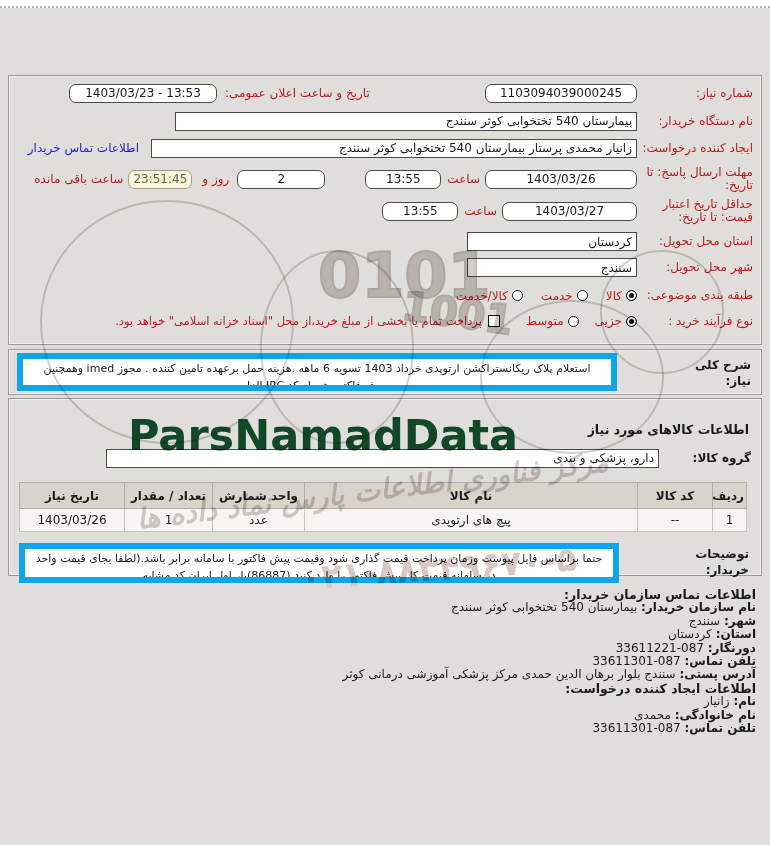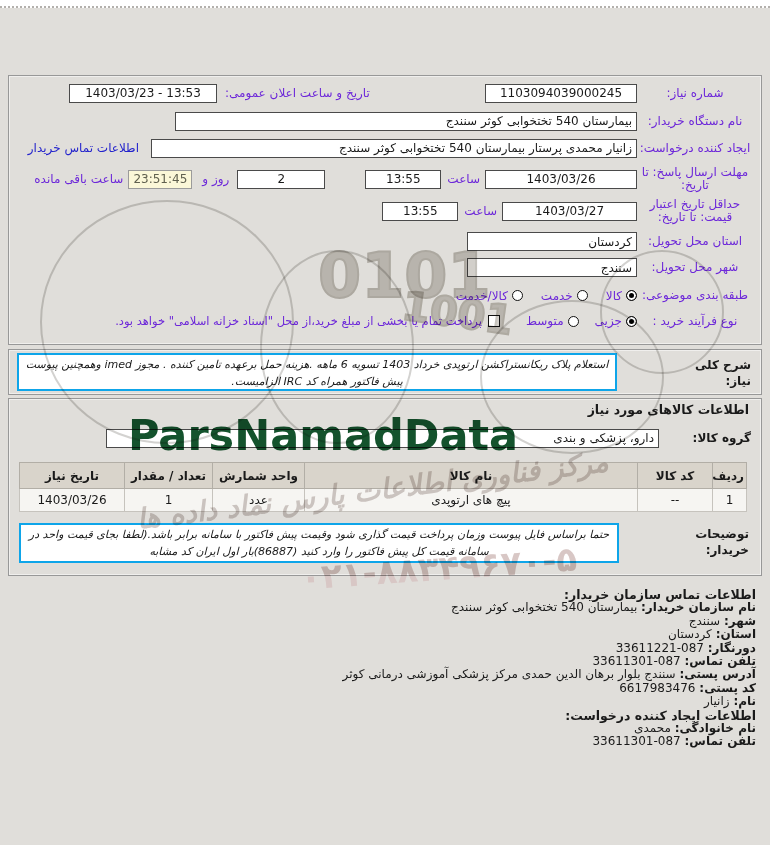--- a/index.html
+++ b/index.html
@@ -40,7 +40,7 @@
     font-size:12px;display:flex;align-items:center;
     padding:0 4px;box-sizing:border-box;flex:none;overflow:hidden;white-space:nowrap;
   }
-  .ctr{justify-content:center;}
+  .ctr{justify-content:center;border-radius:7px;}
   .spacer{flex:1;}
   .link{color:#2323cc;font-size:12px;cursor:pointer;}
 

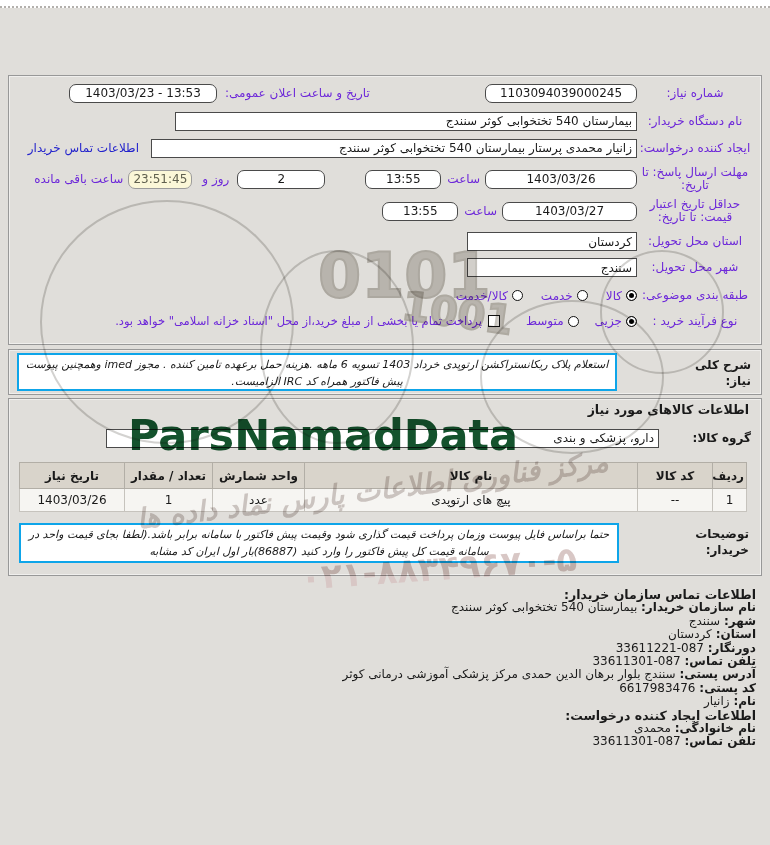--- a/index.html
+++ b/index.html
@@ -33,7 +33,7 @@
   #panel-goods{top:398px;height:178px;padding:1px 10px 0 10px;}
 
   .row{display:flex;align-items:center;}
-  .lbl{font-size:12px;color:#6d28d9;text-align:center;}
+  .lbl{font-size:12px;color:#b91c1c;}
   .lbl-col{width:116px;flex:none;line-height:13px;box-sizing:border-box;}
   .inp{
     background:#fff;border:1px solid #4a4a4a;height:19px;

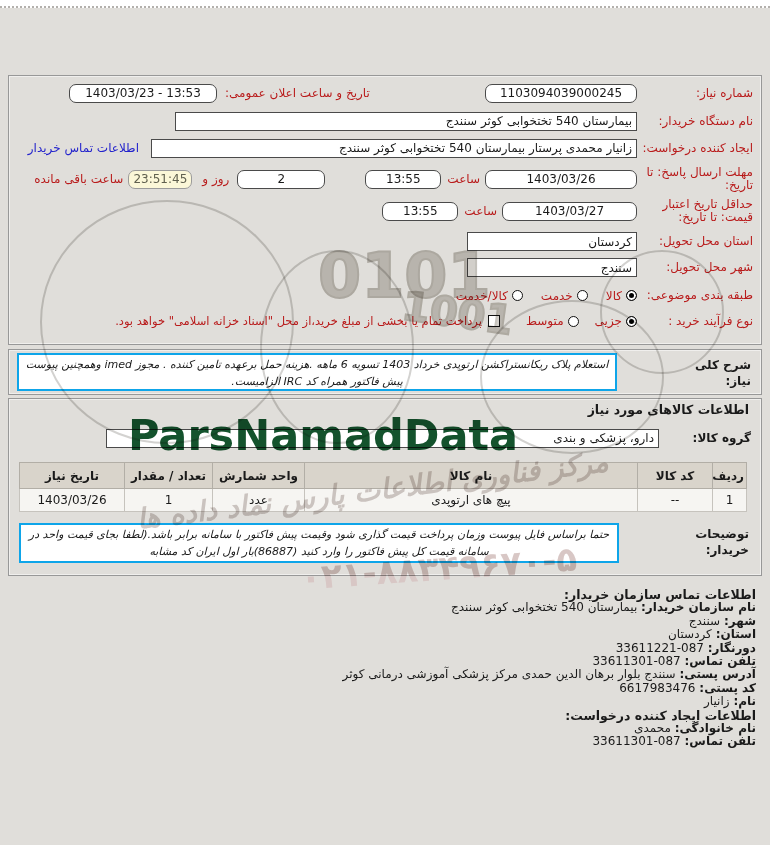--- a/index.html
+++ b/index.html
@@ -51,9 +51,9 @@
 
   .desc-label{font-weight:bold;font-size:12px;width:66px;flex:none;line-height:16px;margin-right:2px;}
   .desc-box{
-    width:600px;height:38px;background:#fff;border:2px solid #0ea5e9;
+    width:600px;height:38px;background:#fff;border:6px solid #0ea5e9;
     font-size:11px;line-height:17px;text-align:center;
-    padding:1px 5px;box-sizing:border-box;overflow:hidden;margin-right:auto;font-style:italic;
+    padding:1px 5px;box-sizing:border-box;overflow:hidden;margin-right:auto;
   }
 
   .goods-heading{font-weight:bold;font-size:12.5px;margin:2px 2px 10px 0;}

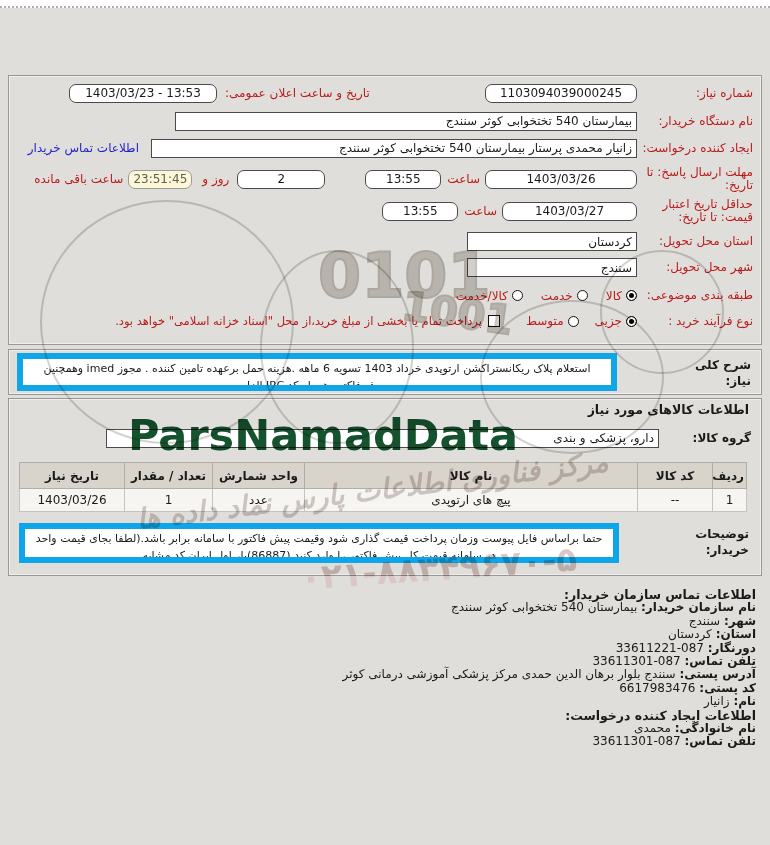--- a/index.html
+++ b/index.html
@@ -30,7 +30,7 @@
   }
   #panel-fields{top:75px;height:270px;padding:7px 8px 0 8px;}
   #panel-desc{top:349px;height:46px;padding:3px 8px;}
-  #panel-goods{top:398px;height:178px;padding:1px 10px 0 10px;}
+  #panel-goods{top:398px;height:178px;padding:21px 10px 0 10px;}
 
   .row{display:flex;align-items:center;}
   .lbl{font-size:12px;color:#b91c1c;}

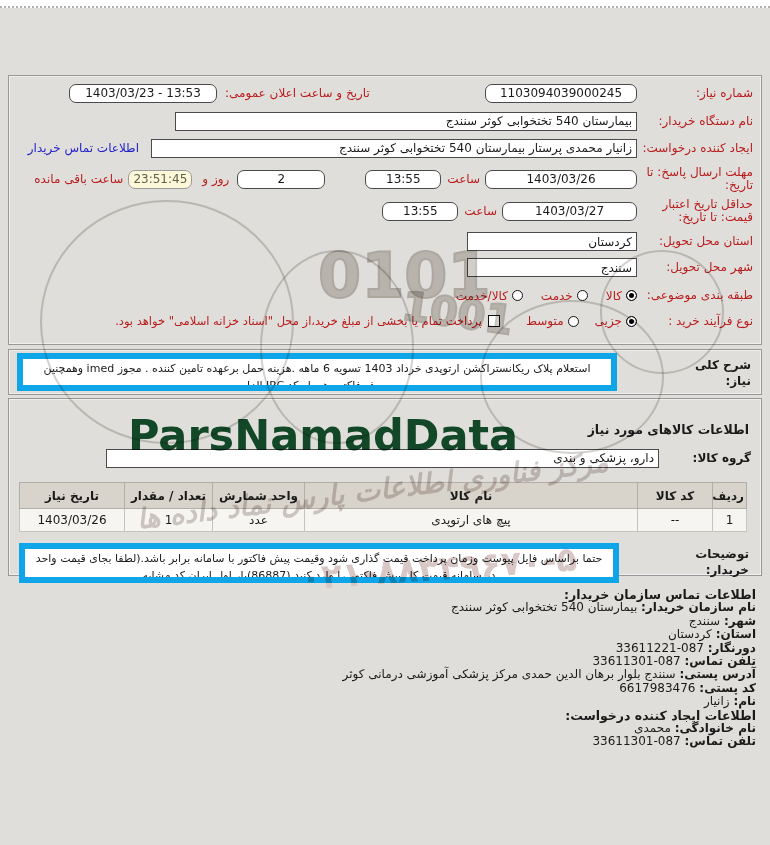--- a/index.html
+++ b/index.html
@@ -228,7 +228,6 @@
     <div class="c-line"><b>دورنگار:</b> <span class="num">33611221-087</span></div>
     <div class="c-line"><b>تلفن تماس:</b> <span class="num">33611301-087</span></div>
     <div class="c-line"><b>آدرس پستی:</b> <span>سنندج بلوار برهان الدین حمدی مرکز پزشکی آموزشی درمانی کوثر</span></div>
-    <div class="c-line"><b>کد پستی:</b> <span class="num">6617983476</span></div>
     <div class="c-line"><b>نام:</b> <span>زانیار</span></div>
     <div class="c-line c-head">اطلاعات ایجاد کننده درخواست:</div>
     <div class="c-line"><b>نام خانوادگی:</b> <span>محمدی</span></div>

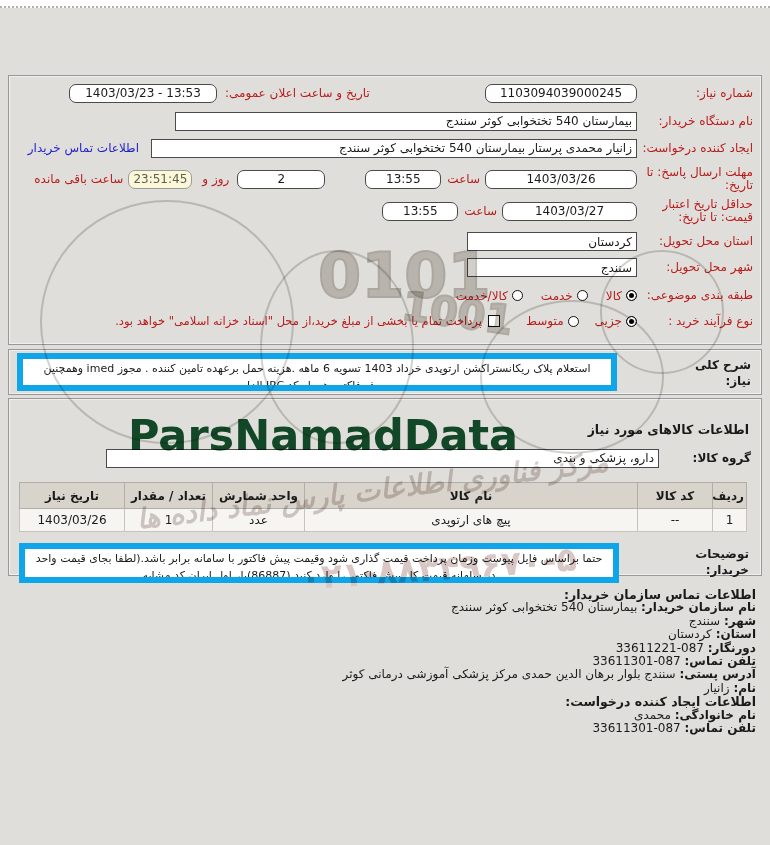--- a/index.html
+++ b/index.html
@@ -228,8 +228,8 @@
     <div class="c-line"><b>دورنگار:</b> <span class="num">33611221-087</span></div>
     <div class="c-line"><b>تلفن تماس:</b> <span class="num">33611301-087</span></div>
     <div class="c-line"><b>آدرس پستی:</b> <span>سنندج بلوار برهان الدین حمدی مرکز پزشکی آموزشی درمانی کوثر</span></div>
+    <div class="c-line c-head">اطلاعات ایجاد کننده درخواست:</div>
     <div class="c-line"><b>نام:</b> <span>زانیار</span></div>
-    <div class="c-line c-head">اطلاعات ایجاد کننده درخواست:</div>
     <div class="c-line"><b>نام خانوادگی:</b> <span>محمدی</span></div>
     <div class="c-line"><b>تلفن تماس:</b> <span class="num">33611301-087</span></div>
   </div>

